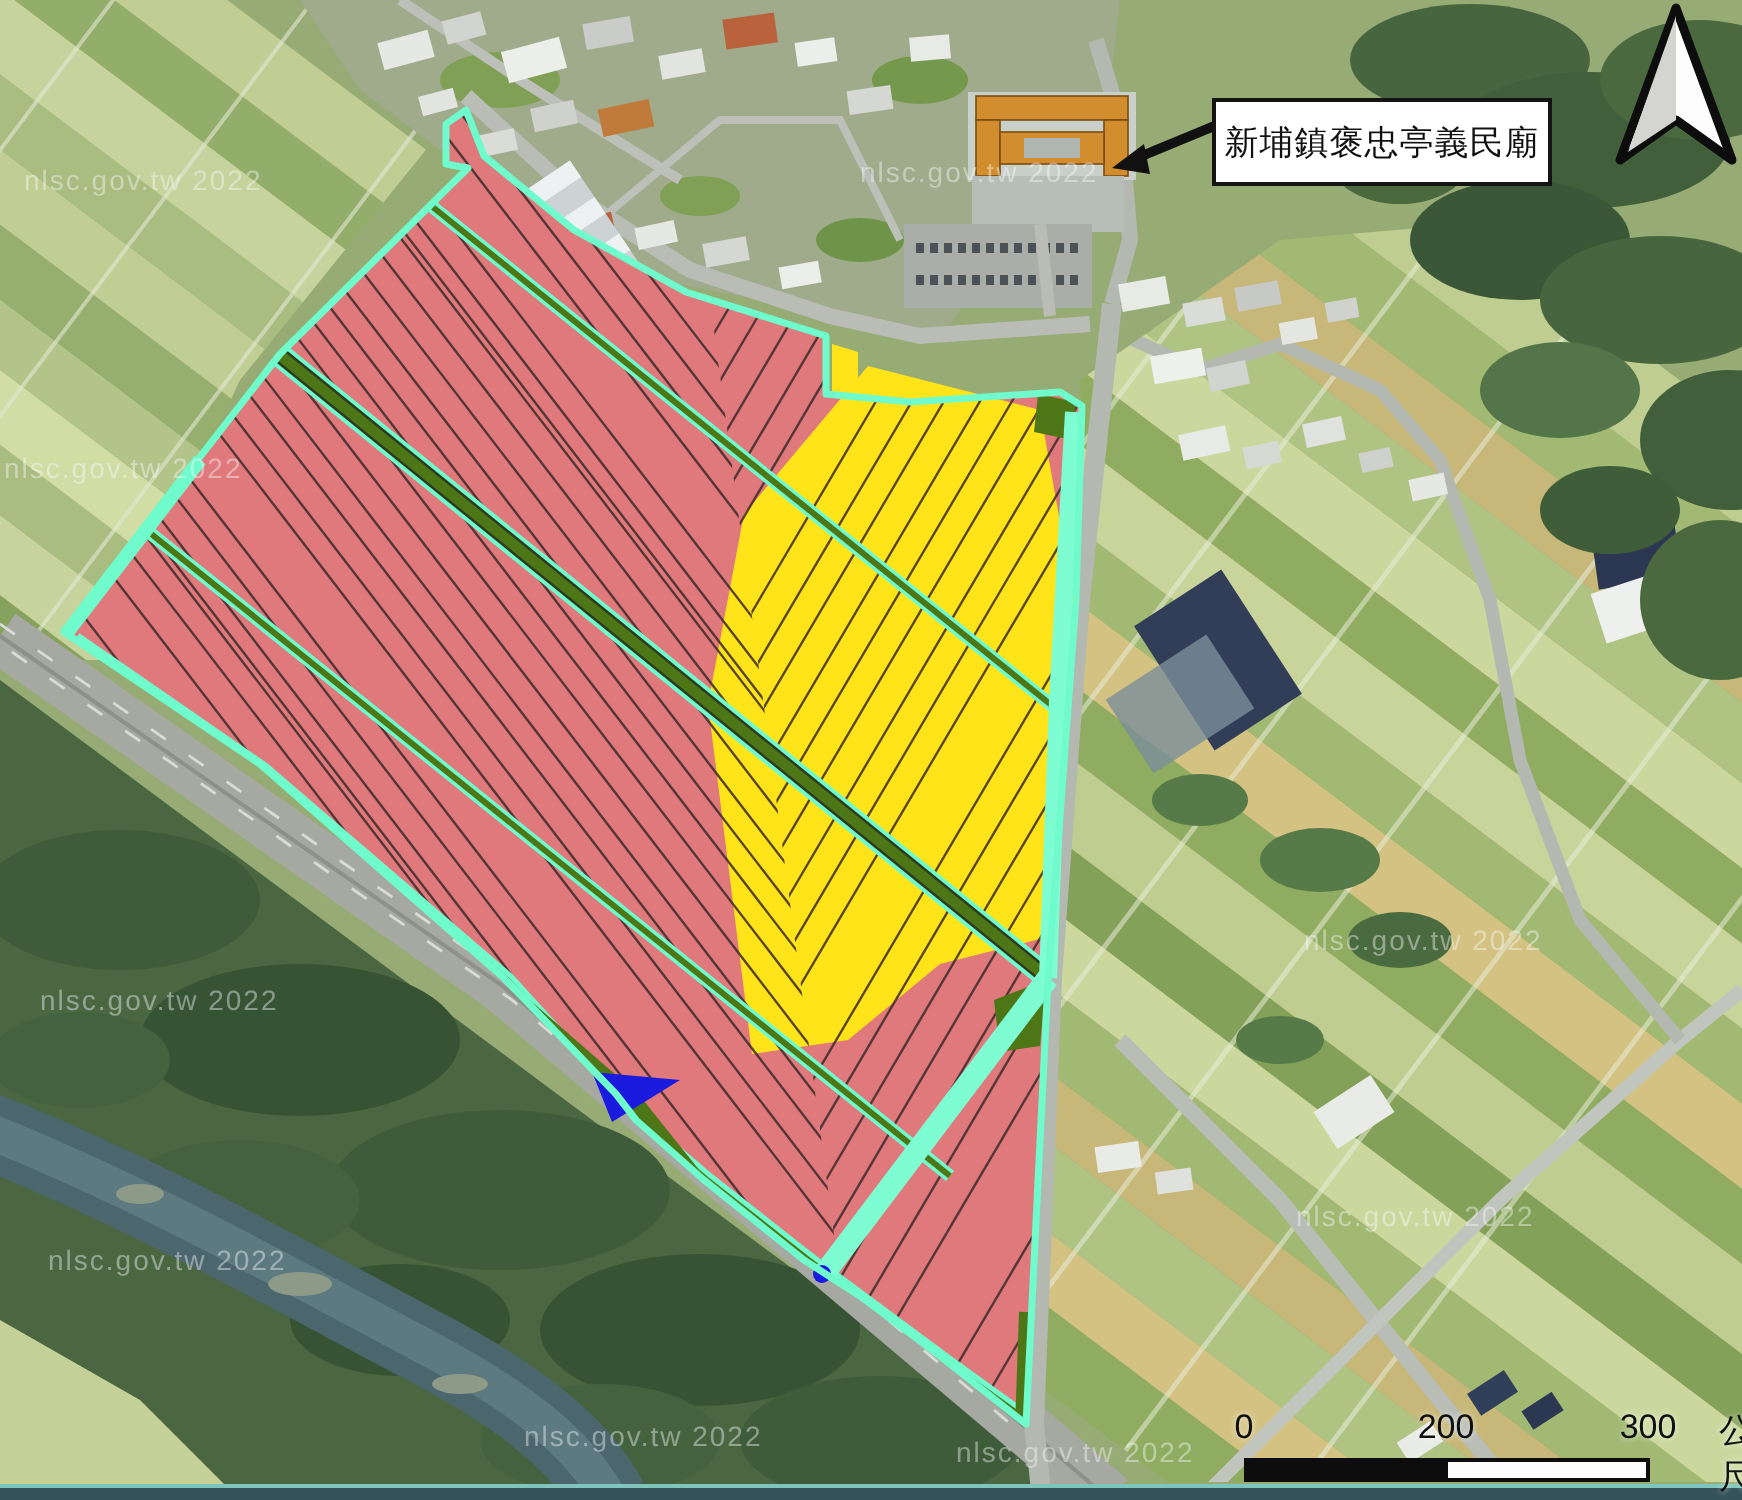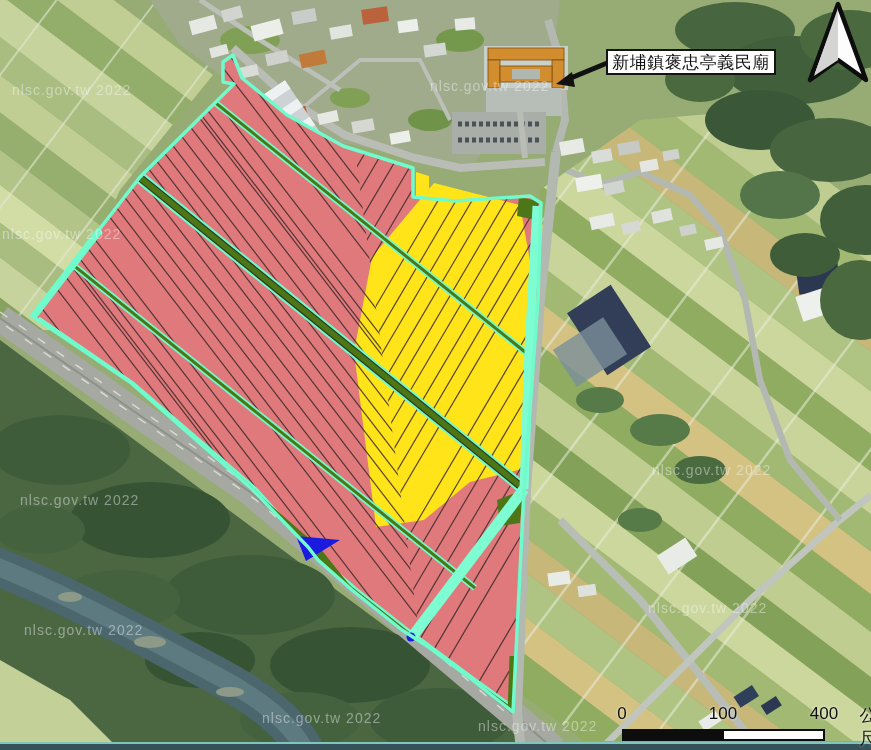--- a/index.html
+++ b/index.html
@@ -6,7 +6,7 @@
   .stage{position:relative;width:871px;height:750px;overflow:hidden;
          font-family:"Liberation Sans","DejaVu Sans",sans-serif;background:#97ab74;}
   .stage svg{position:absolute;left:0;top:0;}
-  .annotation-box{position:absolute;left:606px;top:49px;width:170px;height:26px;
+  .annotation-box{position:absolute;left:606px;top:49px;width:170px;height:44px;
     background:#ffffff;border:2px solid #141414;box-sizing:border-box;
     display:flex;align-items:center;justify-content:center;
     font-size:17px;line-height:1;color:#111;letter-spacing:.5px;white-space:nowrap;}

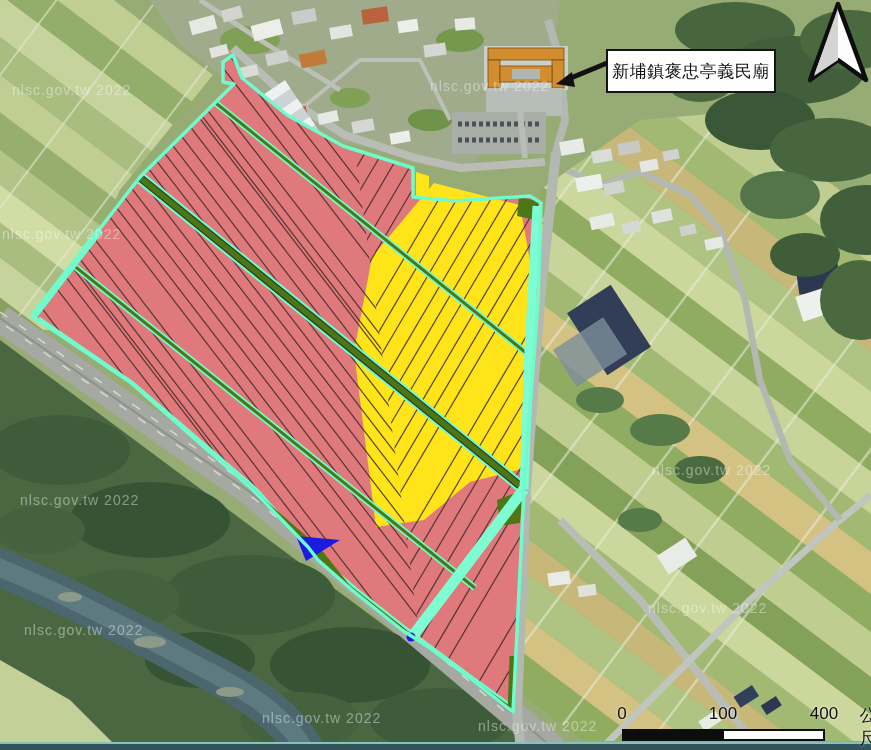--- a/index.html
+++ b/index.html
@@ -343,7 +343,7 @@
 
 <div class="scalebar">
   <span class="sb-label" style="left:622px">0</span>
-  <span class="sb-label" style="left:723px">100</span>
+  <span class="sb-label" style="left:723px">200</span>
   <span class="sb-label" style="left:824px">400</span>
   <span class="sb-label" style="left:868px">公尺</span>
   <div class="sb-bar">

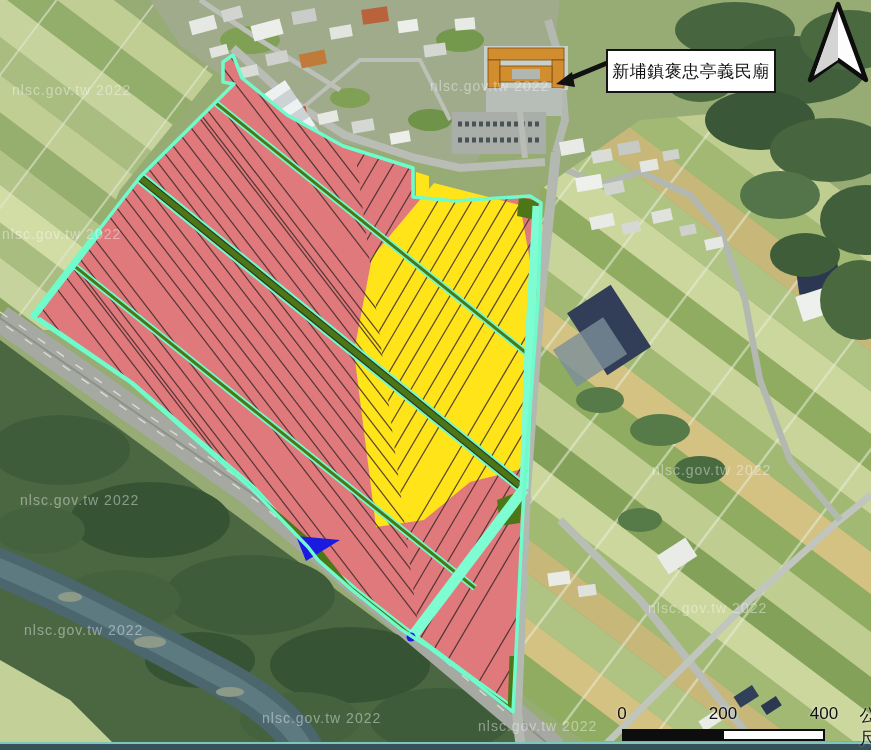--- a/index.html
+++ b/index.html
@@ -344,7 +344,7 @@
 <div class="scalebar">
   <span class="sb-label" style="left:622px">0</span>
   <span class="sb-label" style="left:723px">200</span>
-  <span class="sb-label" style="left:824px">400</span>
+  <span class="sb-label" style="left:824px">300</span>
   <span class="sb-label" style="left:868px">公尺</span>
   <div class="sb-bar">
     <div class="sb-seg sb-black"></div>

